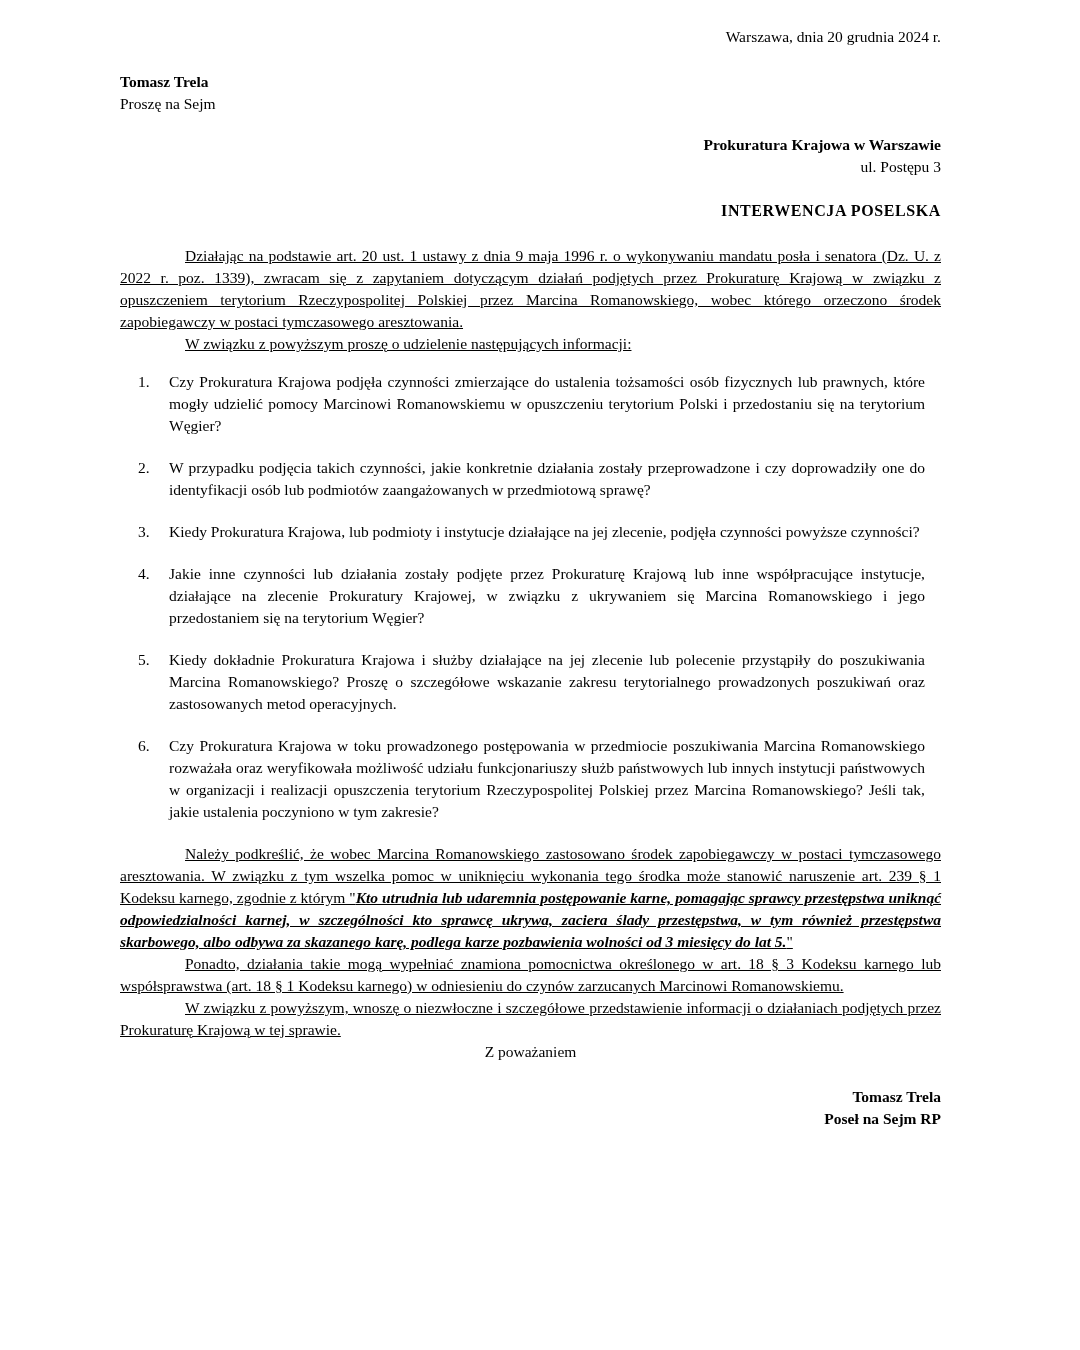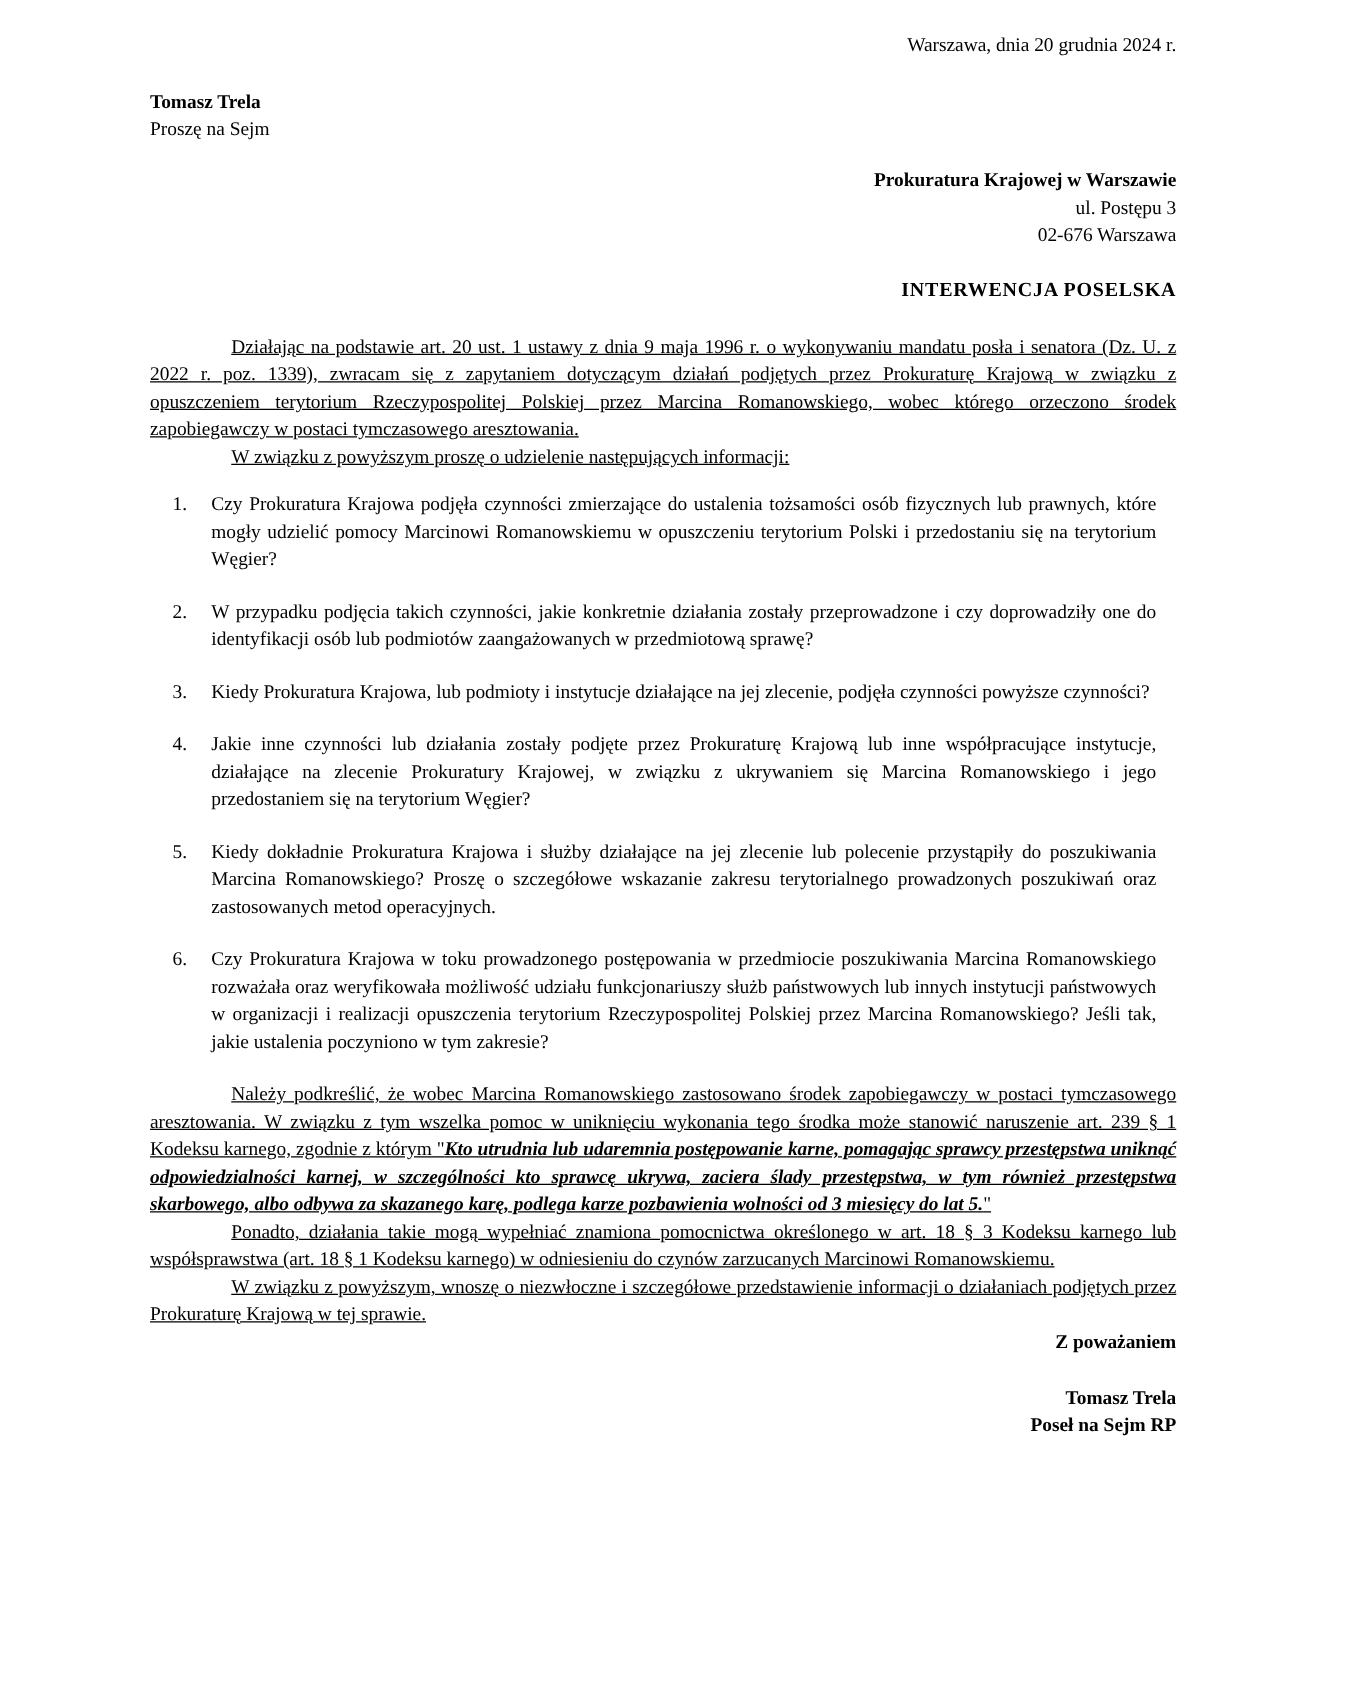--- a/index.html
+++ b/index.html
@@ -93,7 +93,7 @@
   </div>
 
   <div class="recipient-block">
-    <div class="recipient-name">Prokuratura Krajowej w Warszawie</div>
+    <div class="recipient-name">Prokuratura Krajowa w Warszawie</div>
     <div>ul. Postępu 3</div>
     <div>02-676 Warszawa</div>
   </div>

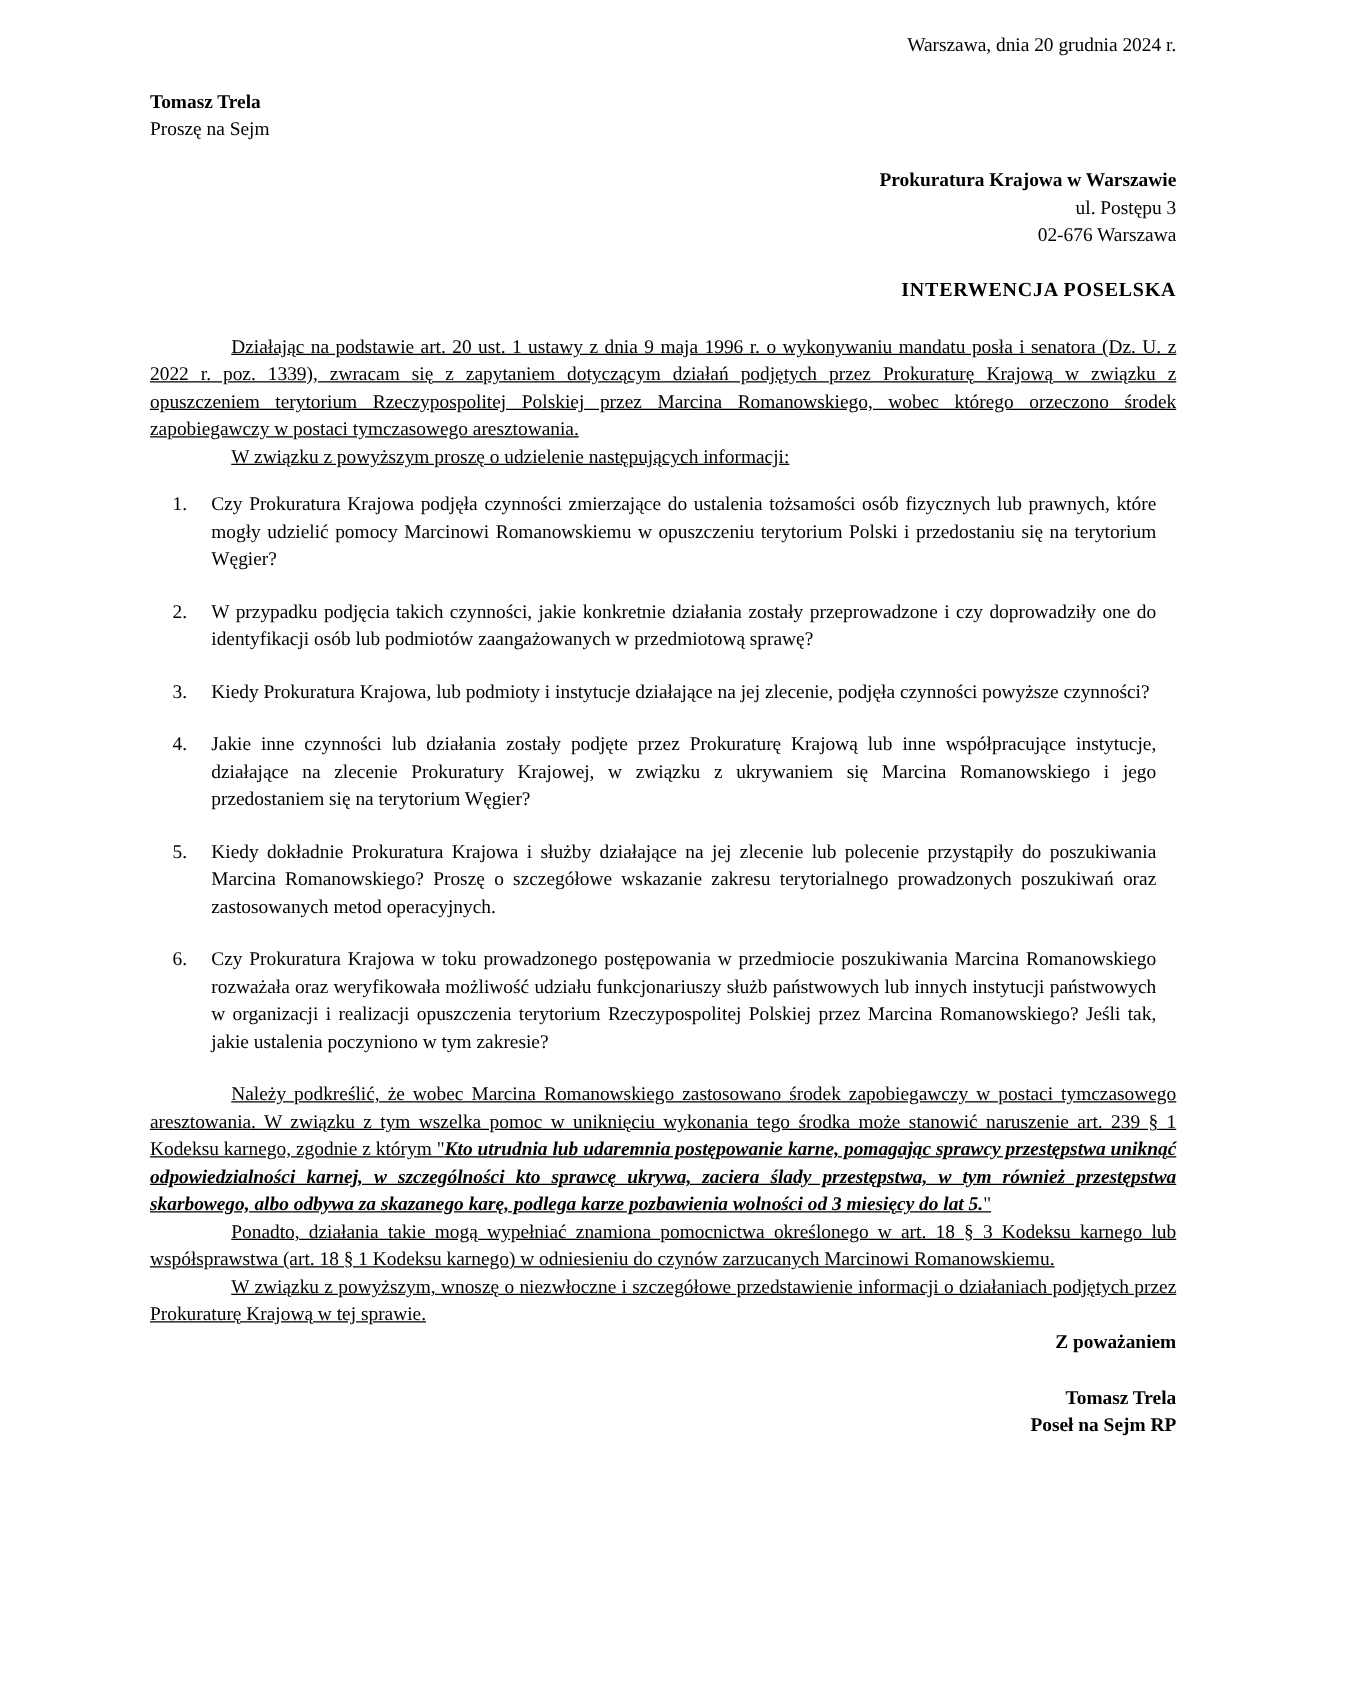--- a/index.html
+++ b/index.html
@@ -95,7 +95,6 @@
   <div class="recipient-block">
     <div class="recipient-name">Prokuratura Krajowa w Warszawie</div>
     <div>ul. Postępu 3</div>
-    <div>02-676 Warszawa</div>
   </div>
 
   <h1 class="doc-title">INTERWENCJA POSELSKA</h1>

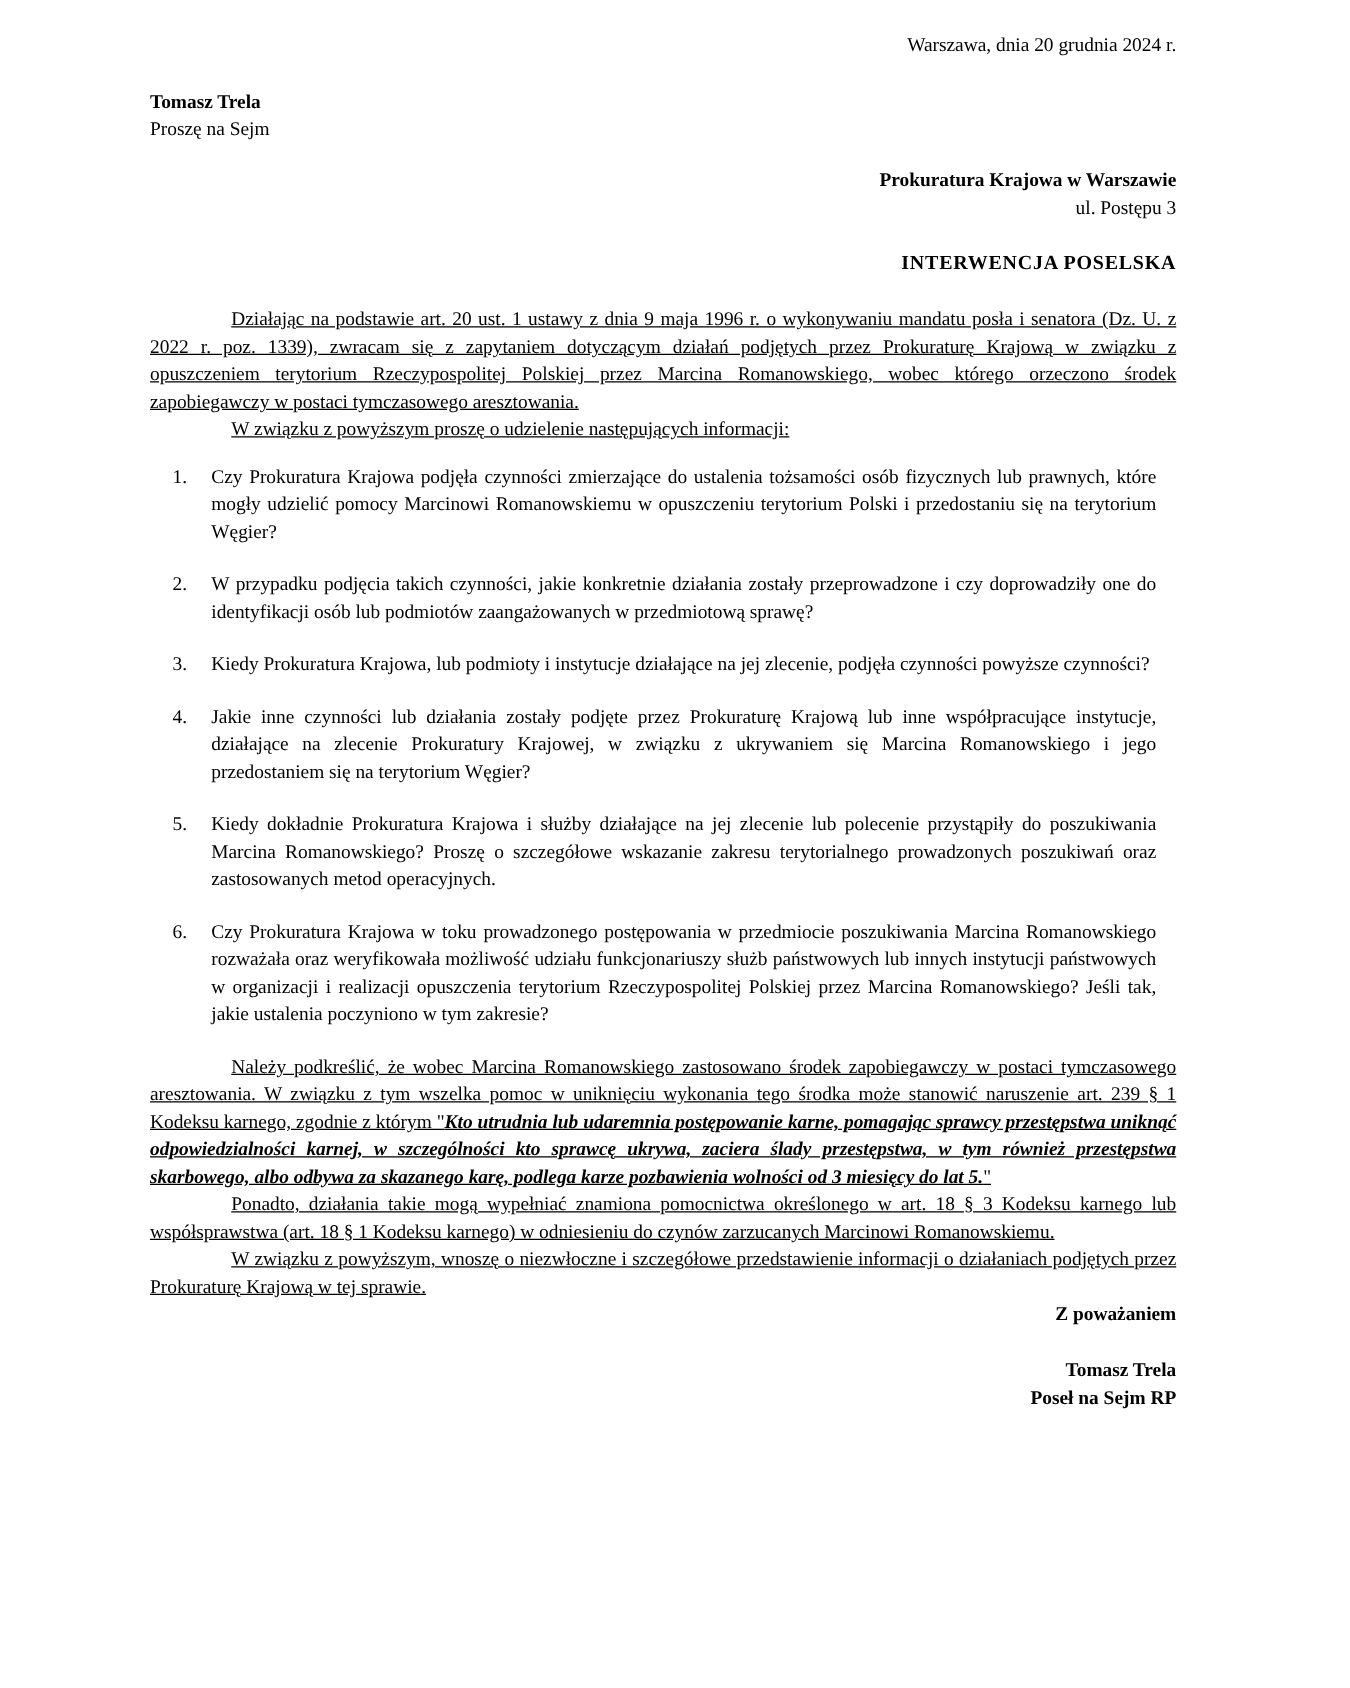--- a/index.html
+++ b/index.html
@@ -71,9 +71,8 @@
   .p-aiding  { margin-bottom: 21px; }
   .p-closing { margin-bottom: 64px; }
   .valediction {
-    text-align: right;
+    text-align: center;
     margin: 0 0 23px 0;
-    font-weight: bold;
   }
   .signature-block {
     text-align: right;

